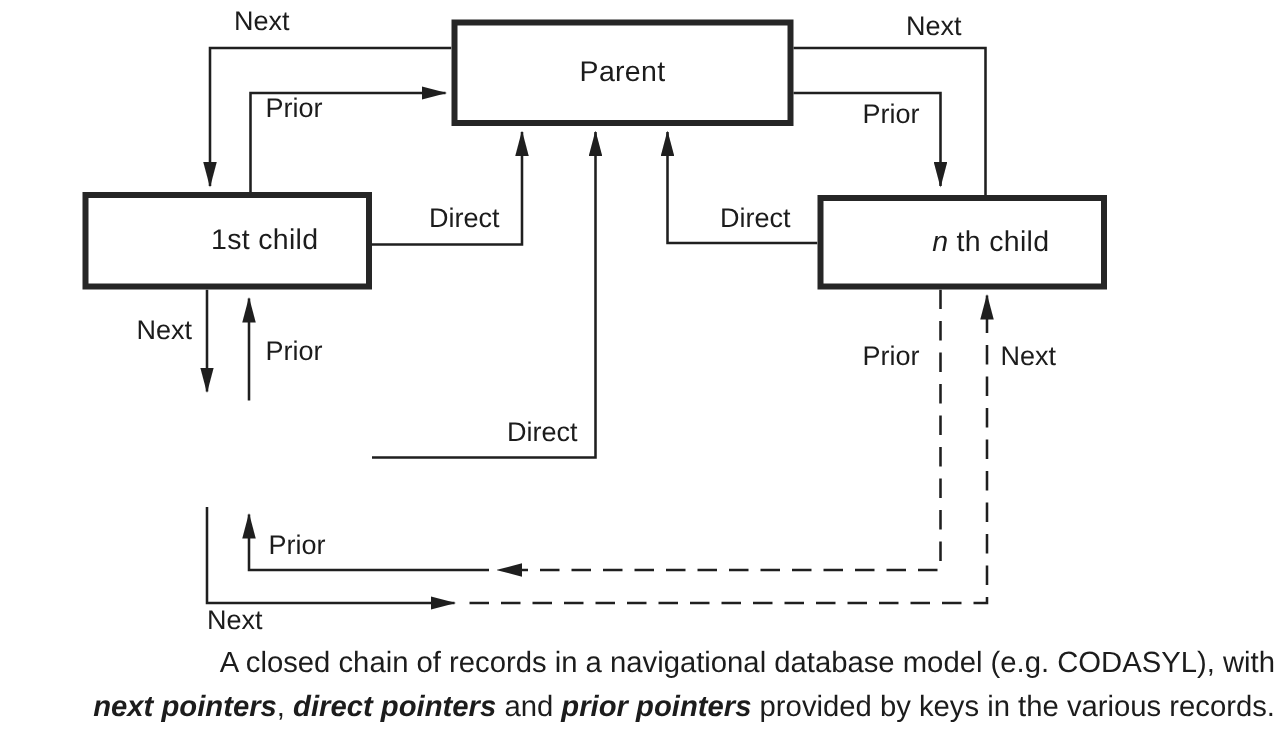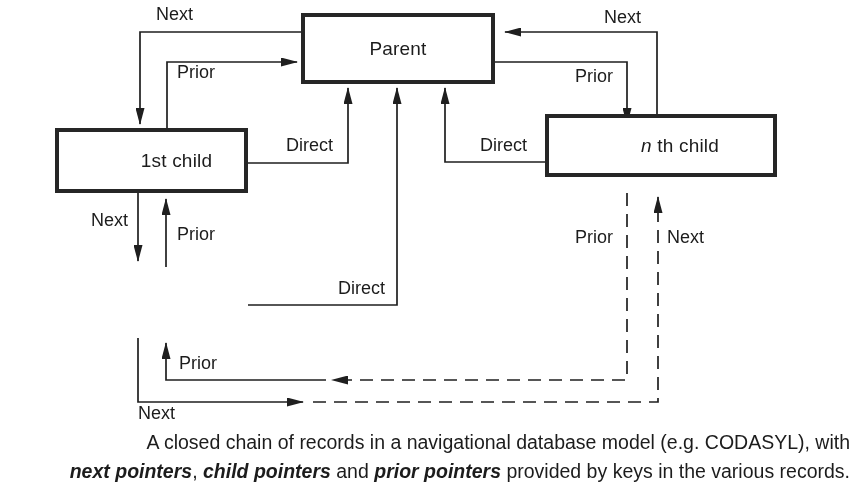--- a/index.html
+++ b/index.html
@@ -24,7 +24,7 @@
     font-size: 19px;
     letter-spacing: 0.2px;
   }
-  .box-parent  { left: 301px; top: 13px;  width: 194px; height: 71px; }
+  .box-parent  { left: 301px; top: 13px;  width: 228px; height: 71px; }
   .box-child1  { left: 55px;  top: 128px; width: 193px; height: 65px; padding-left: 50px; }
   .box-child2  { left: 55px;  top: 267px; width: 193px; height: 71px; padding-left: 18px; }
   .box-childn  { left: 545px; top: 114px; width: 232px; height: 63px; padding-left: 38px; }

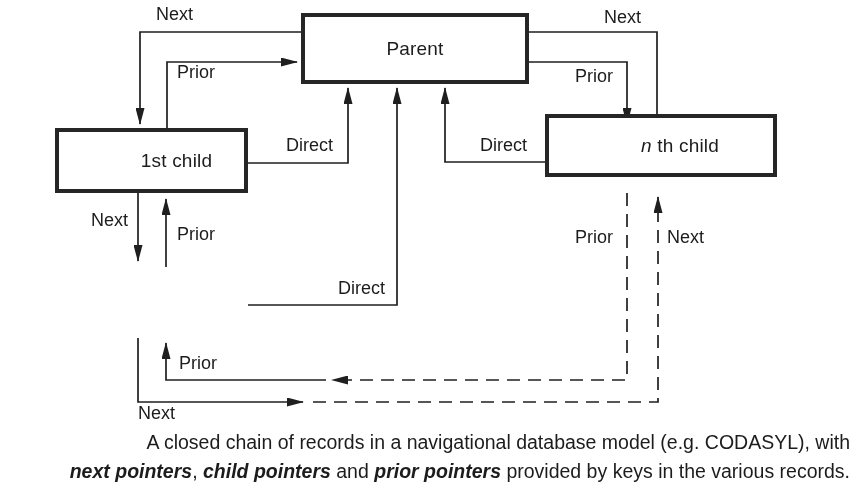--- a/index.html
+++ b/index.html
@@ -27,7 +27,7 @@
   .box-parent  { left: 301px; top: 13px;  width: 228px; height: 71px; }
   .box-child1  { left: 55px;  top: 128px; width: 193px; height: 65px; padding-left: 50px; }
   .box-child2  { left: 55px;  top: 267px; width: 193px; height: 71px; padding-left: 18px; }
-  .box-childn  { left: 545px; top: 114px; width: 232px; height: 63px; padding-left: 38px; }
+  .box-childn  { left: 545px; top: 130px; width: 193px; height: 63px; padding-left: 38px; }
   .it { font-style: italic; }
   .elabel {
     position: absolute;

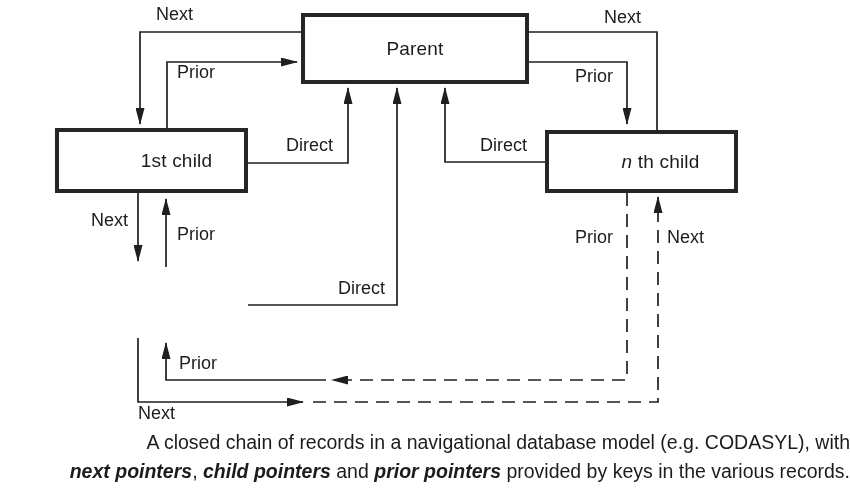--- a/index.html
+++ b/index.html
@@ -116,7 +116,7 @@
 
   <div class="caption">
     <div>A closed chain of records in a navigational database model (e.g. CODASYL), with</div>
-    <div><span class="em">next pointers</span><span>, </span><span class="em">child pointers</span><span> and </span><span class="em">prior pointers</span><span> provided by keys in the various records.</span></div>
+    <div><span class="em">next pointers</span><span>, </span><span class="em">direct pointers</span><span> and </span><span class="em">prior pointers</span><span> provided by keys in the various records.</span></div>
   </div>
 
 </div>

